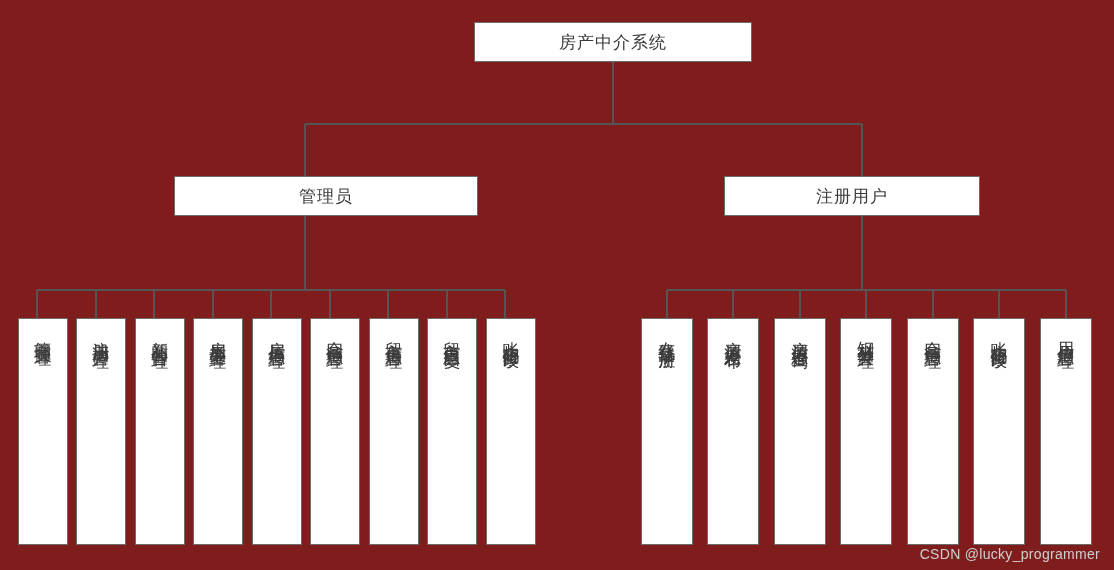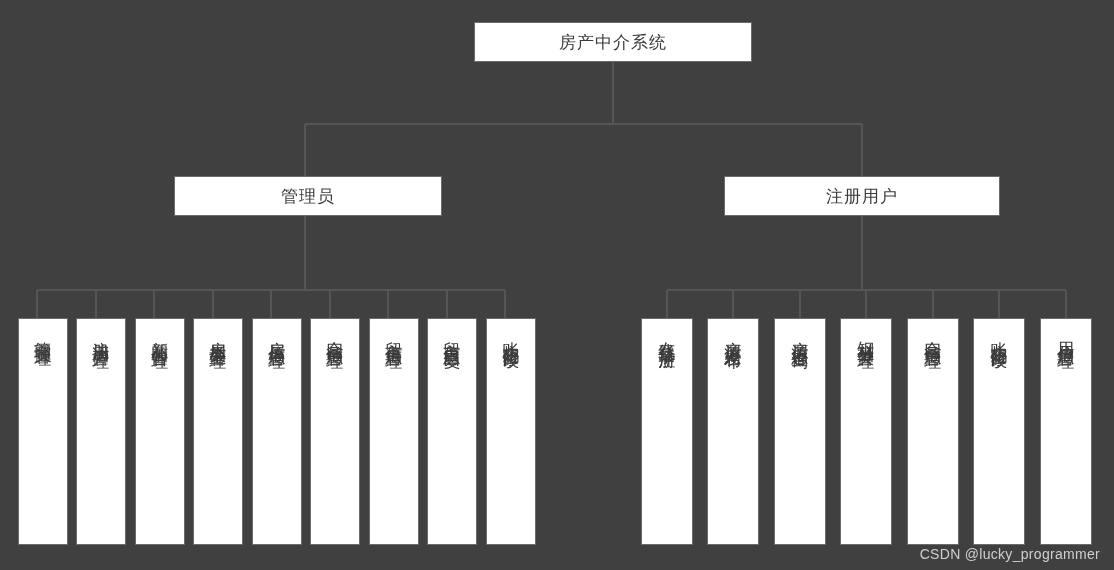--- a/index.html
+++ b/index.html
@@ -17,7 +17,7 @@
     position: relative;
     width: 1114px;
     height: 570px;
-    background: #404040;
+    background: #7f1d1d;
   }
   svg.connectors {
     position: absolute;

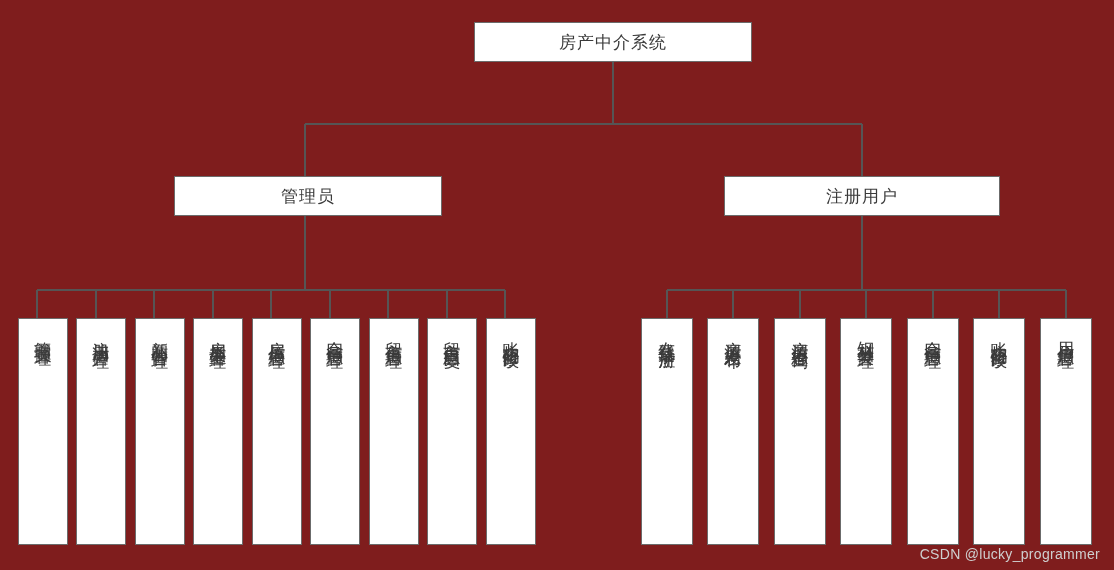--- a/index.html
+++ b/index.html
@@ -119,7 +119,7 @@
     <span class="node-label">房产中介系统</span>
   </div>
 
-  <div class="node level-two" style="left:174px; top:176px; width:268px; height:40px;">
+  <div class="node level-two" style="left:174px; top:176px; width:304px; height:40px;">
     <span class="node-label">管理员</span>
   </div>
 

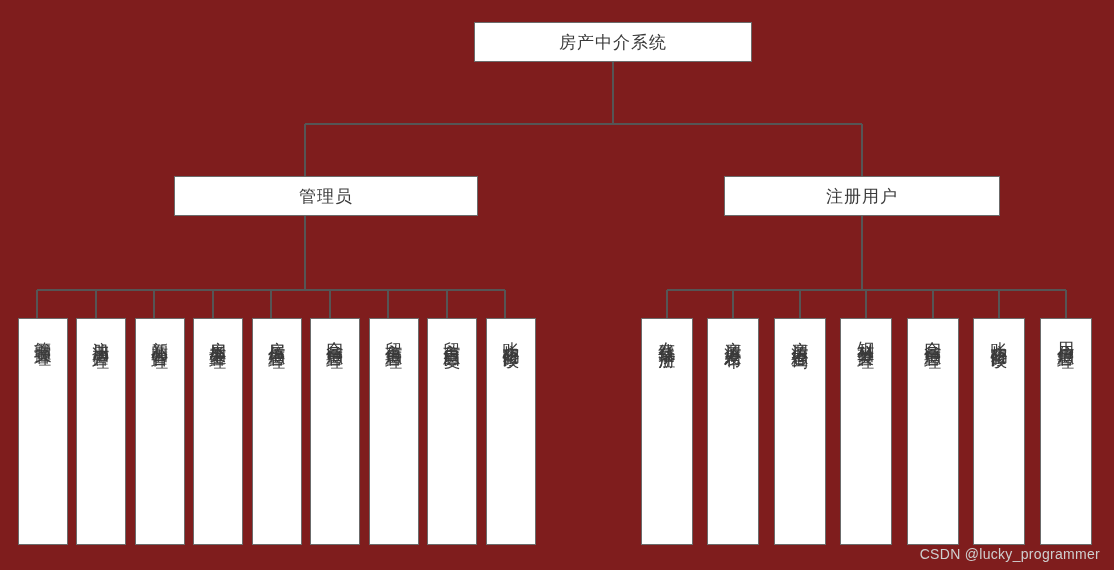--- a/index.html
+++ b/index.html
@@ -123,7 +123,7 @@
     <span class="node-label">管理员</span>
   </div>
 
-  <div class="node level-two" style="left:724px; top:176px; width:276px; height:40px;">
+  <div class="node level-two" style="left:724px; top:176px; width:256px; height:40px;">
     <span class="node-label">注册用户</span>
   </div>
 

